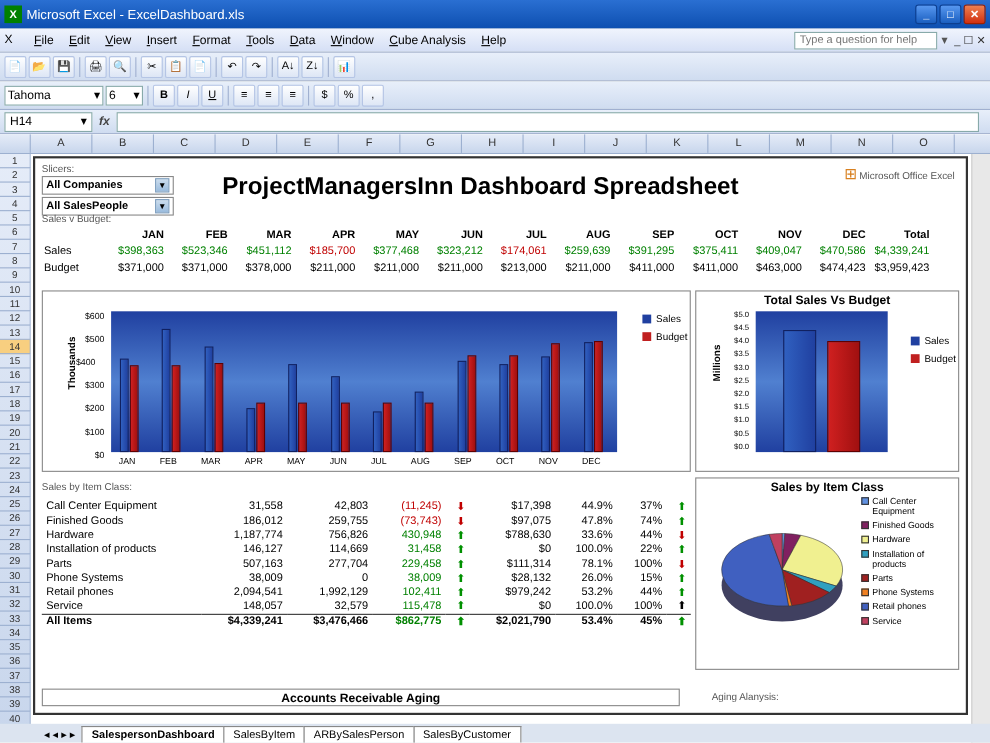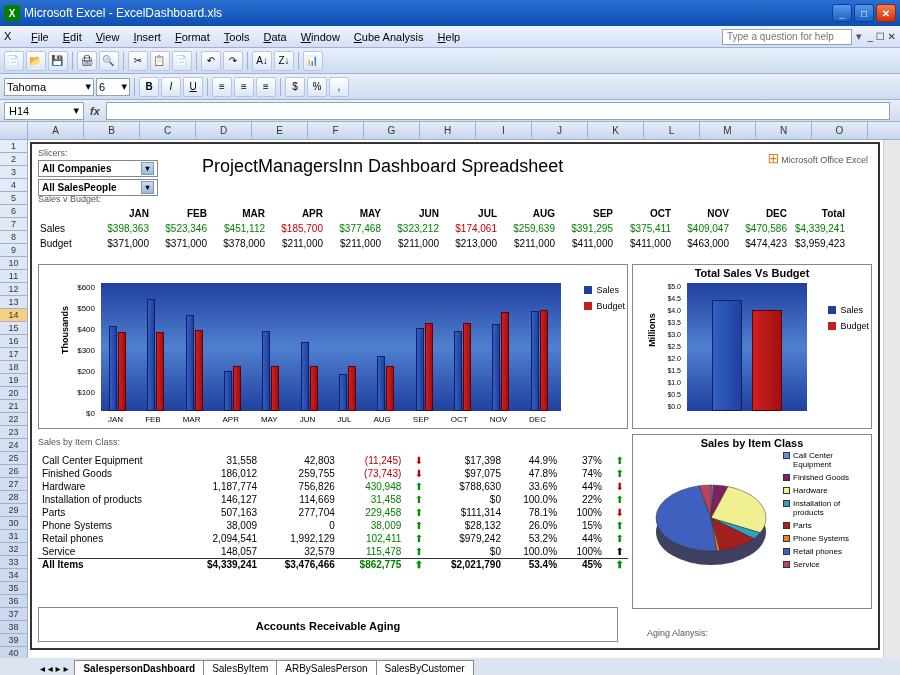--- a/index.html
+++ b/index.html
@@ -36,7 +36,7 @@
   .slicers .lbl { color: #555; font-size: 9px; margin-bottom: 2px; }
   .dropdown { width: 120px; height: 17px; background: #fff; border: 1px solid #888; font-weight: bold; font-size: 10px; display: flex; align-items: center; justify-content: space-between; padding: 0 3px; margin-bottom: 2px; cursor: pointer; }
   .dropdown .arrow { background: linear-gradient(#cde,#9bd); border: 1px solid #79b; width: 13px; height: 13px; display: flex; align-items: center; justify-content: center; font-size: 8px; }
-  .dash-title { position: absolute; top: 12px; left: 170px; font-size: 18px; font-weight: normal; font-family: Arial; }
+  .dash-title { position: absolute; top: 12px; left: 170px; font-size: 22px; font-weight: bold; font-family: Arial; }
   .excel-logo { position: absolute; top: 6px; right: 10px; font-size: 9px; color: #555; }
   .excel-logo::before { content: "⊞"; color: #d88020; font-size: 14px; margin-right: 2px; }
   .section-lbl { font-size: 9px; color: #555; position: absolute; }

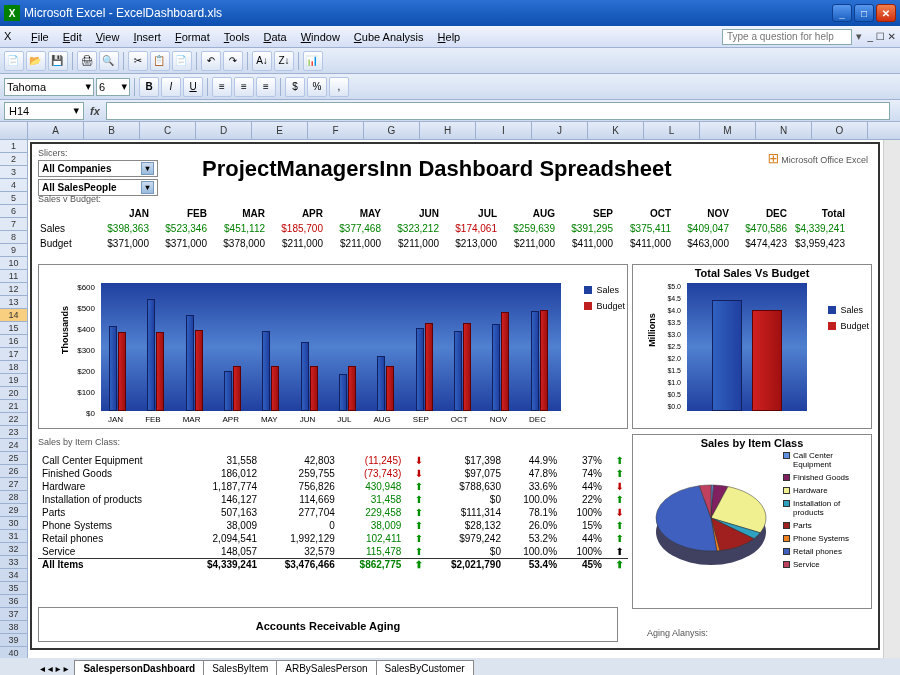--- a/index.html
+++ b/index.html
@@ -299,7 +299,7 @@
         <div id="chart1y" style="position:absolute;left:30px;top:18px;font-size:8px">
             <div style="height:21px;text-align:right;width:26px">$600</div>
             <div style="height:21px;text-align:right;width:26px">$500</div>
-            <div style="height:21px;text-align:right;width:26px">$400</div>
+            <div style="height:21px;text-align:left;width:26px">$400</div>
             <div style="height:21px;text-align:right;width:26px">$300</div>
             <div style="height:21px;text-align:right;width:26px">$200</div>
             <div style="height:21px;text-align:right;width:26px">$100</div>

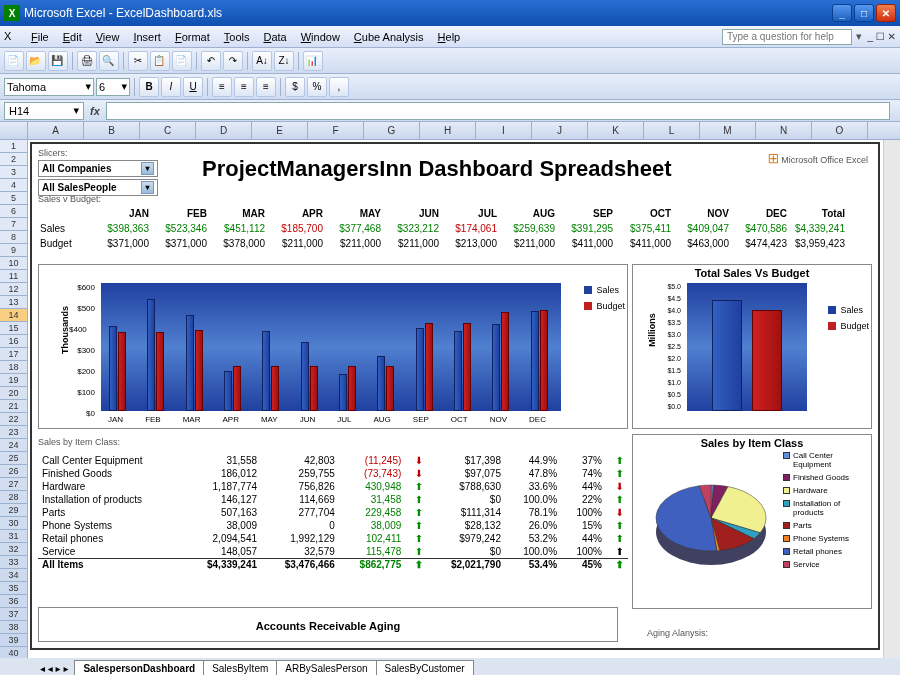--- a/index.html
+++ b/index.html
@@ -571,7 +571,7 @@
           </div>
       </div>
 
-      <div style="position:absolute;bottom:6px;left:6px;right:260px;border:1px solid #888;height:35px;text-align:center;font-weight:bold;font-size:11px;padding-top:12px">Accounts Receivable Aging</div>
+      <div style="position:absolute;bottom:6px;left:6px;right:260px;border:1px solid #888;height:16px;text-align:center;font-weight:bold;font-size:11px;padding-top:2px">Accounts Receivable Aging</div>
       <div class="section-lbl" style="bottom:10px;right:170px">Aging Alanysis:</div>
     </div>
   </div>

